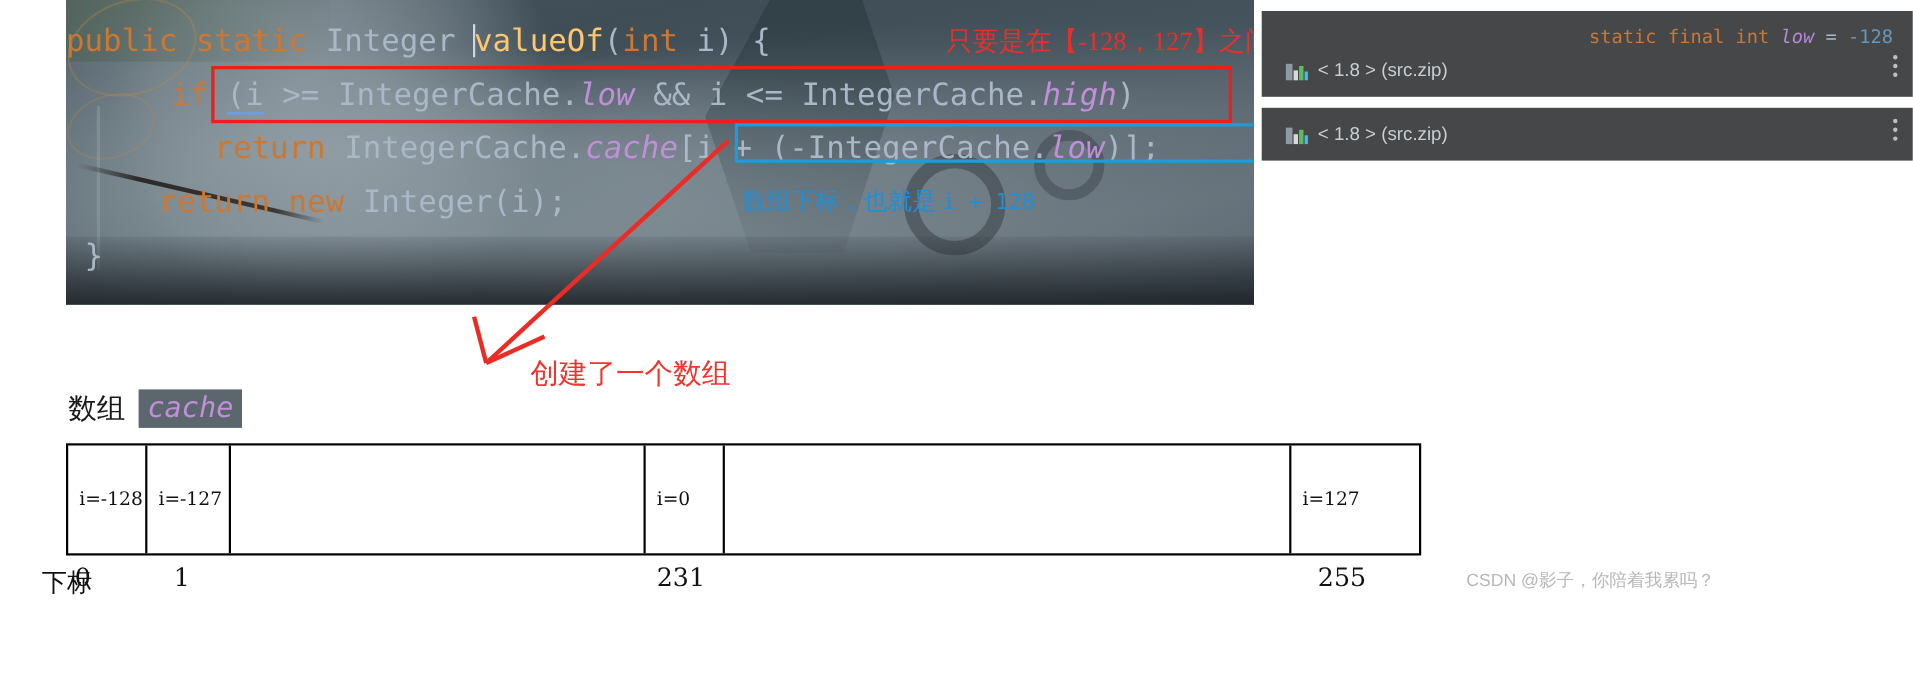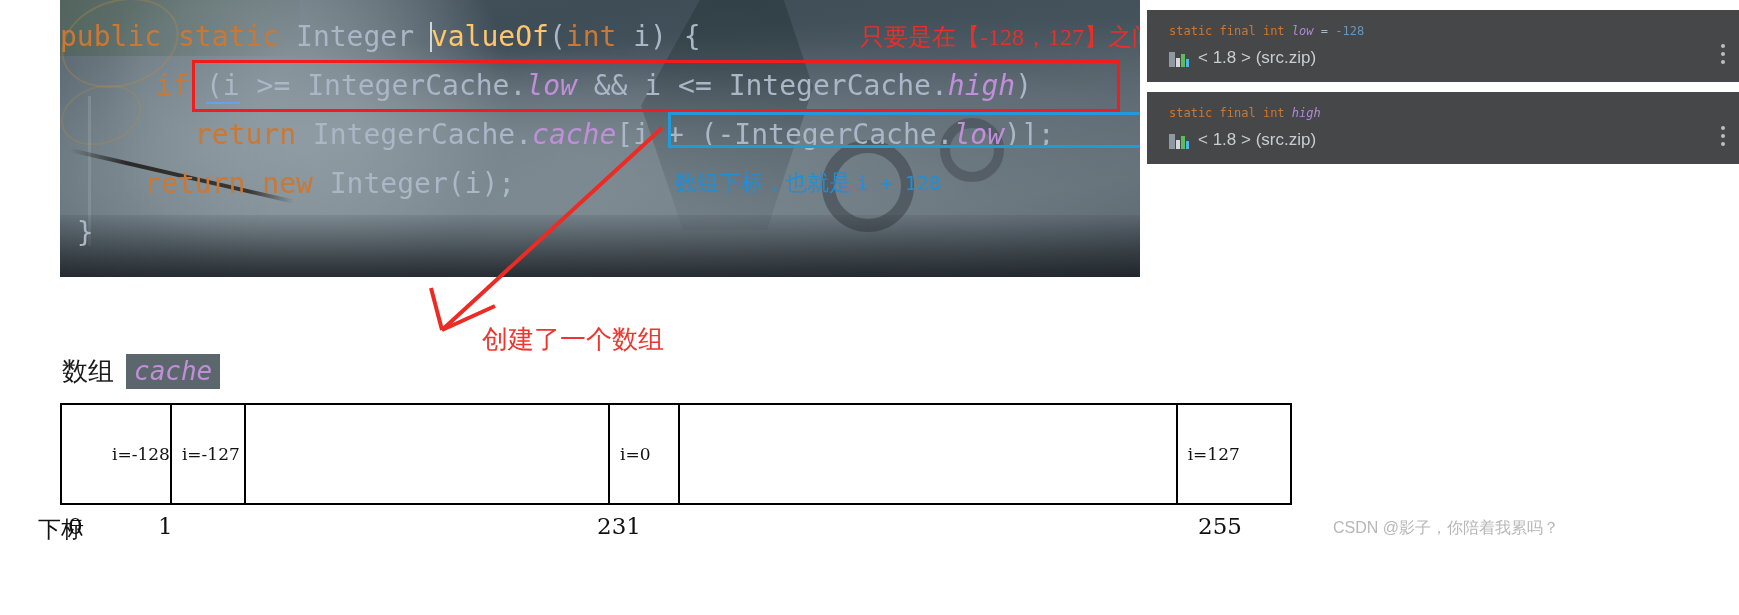--- a/index.html
+++ b/index.html
@@ -149,10 +149,11 @@
   }
   .doc-sig {
     font-family: "DejaVu Sans Mono", monospace;
-    font-size: 12px;
+    font-size: 17px;
     color: #cc7832;
     margin-bottom: 10px;
     white-space: nowrap;
+    text-align: right;
   }
   .doc-sig .fld2 { color: #b389d6; font-style: italic; }
   .doc-sig .eq   { color: #a9b7c6; }

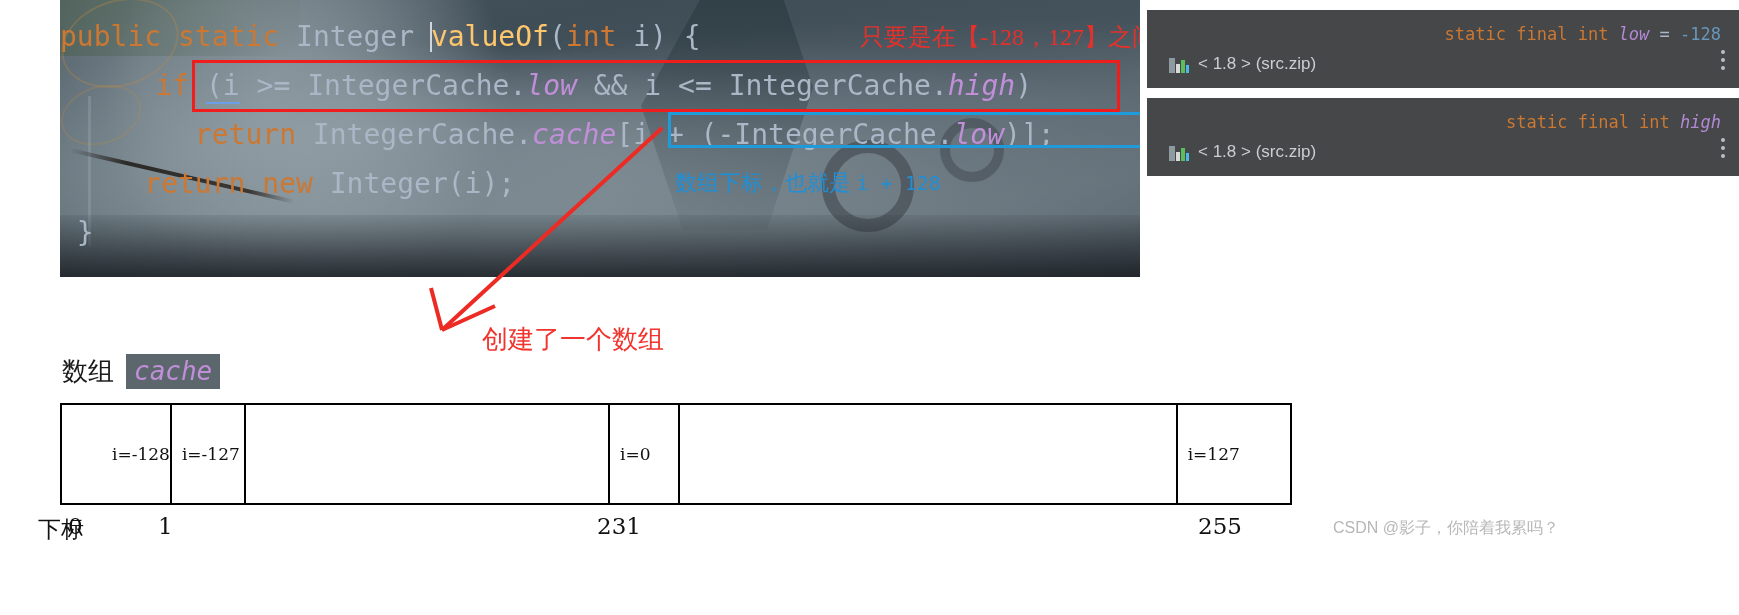--- a/index.html
+++ b/index.html
@@ -340,7 +340,6 @@
     </div>
 
     <div class="doc-card">
-      <div class="doc-sig"><span>static final int </span><span class="fld2">high</span></div>
       <div class="doc-src">
         <span class="jar-icon">
             <i class="b0"></i>

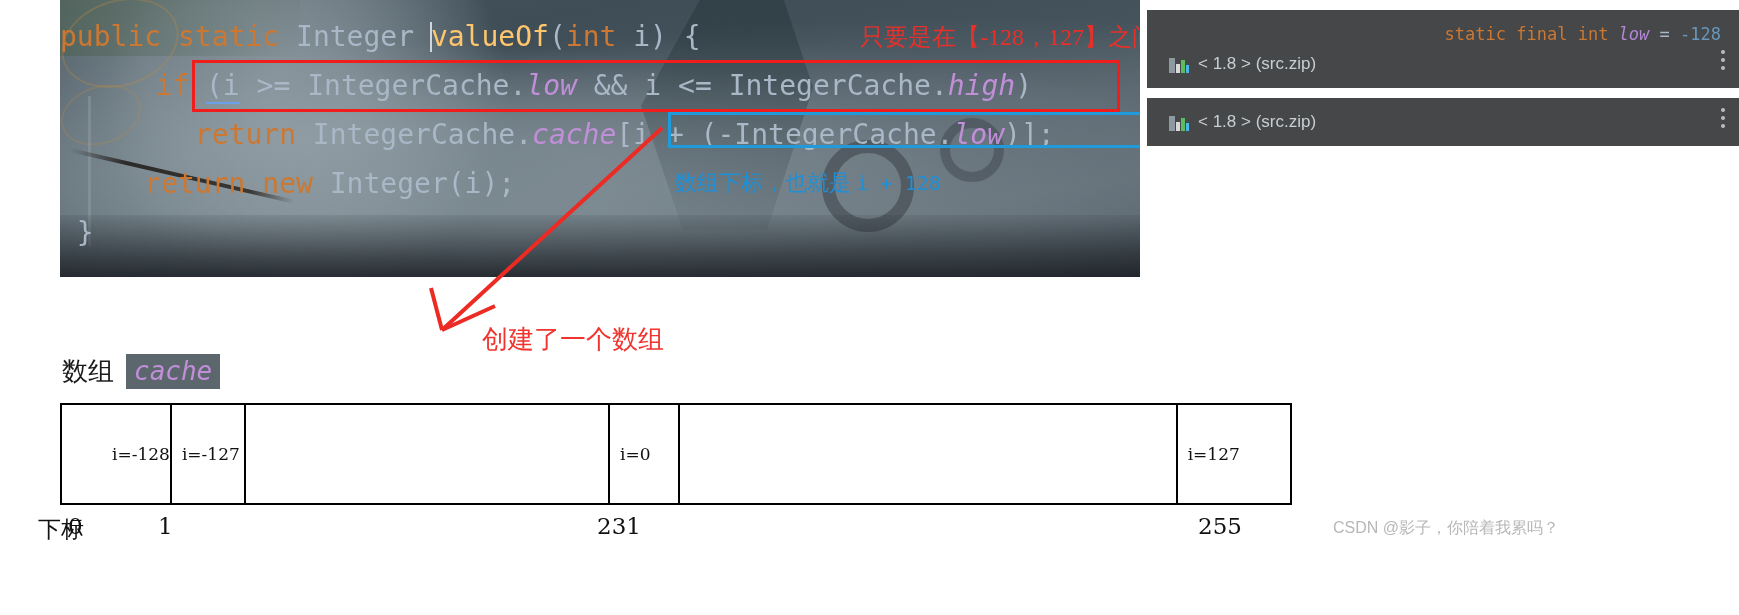--- a/index.html
+++ b/index.html
@@ -227,7 +227,6 @@
     width: 1232px; height: 102px;
     border: 2px solid #000;
     display: flex;
-    padding-left: 40px;
   }
   .cell {
     border-right: 2px solid #000;

